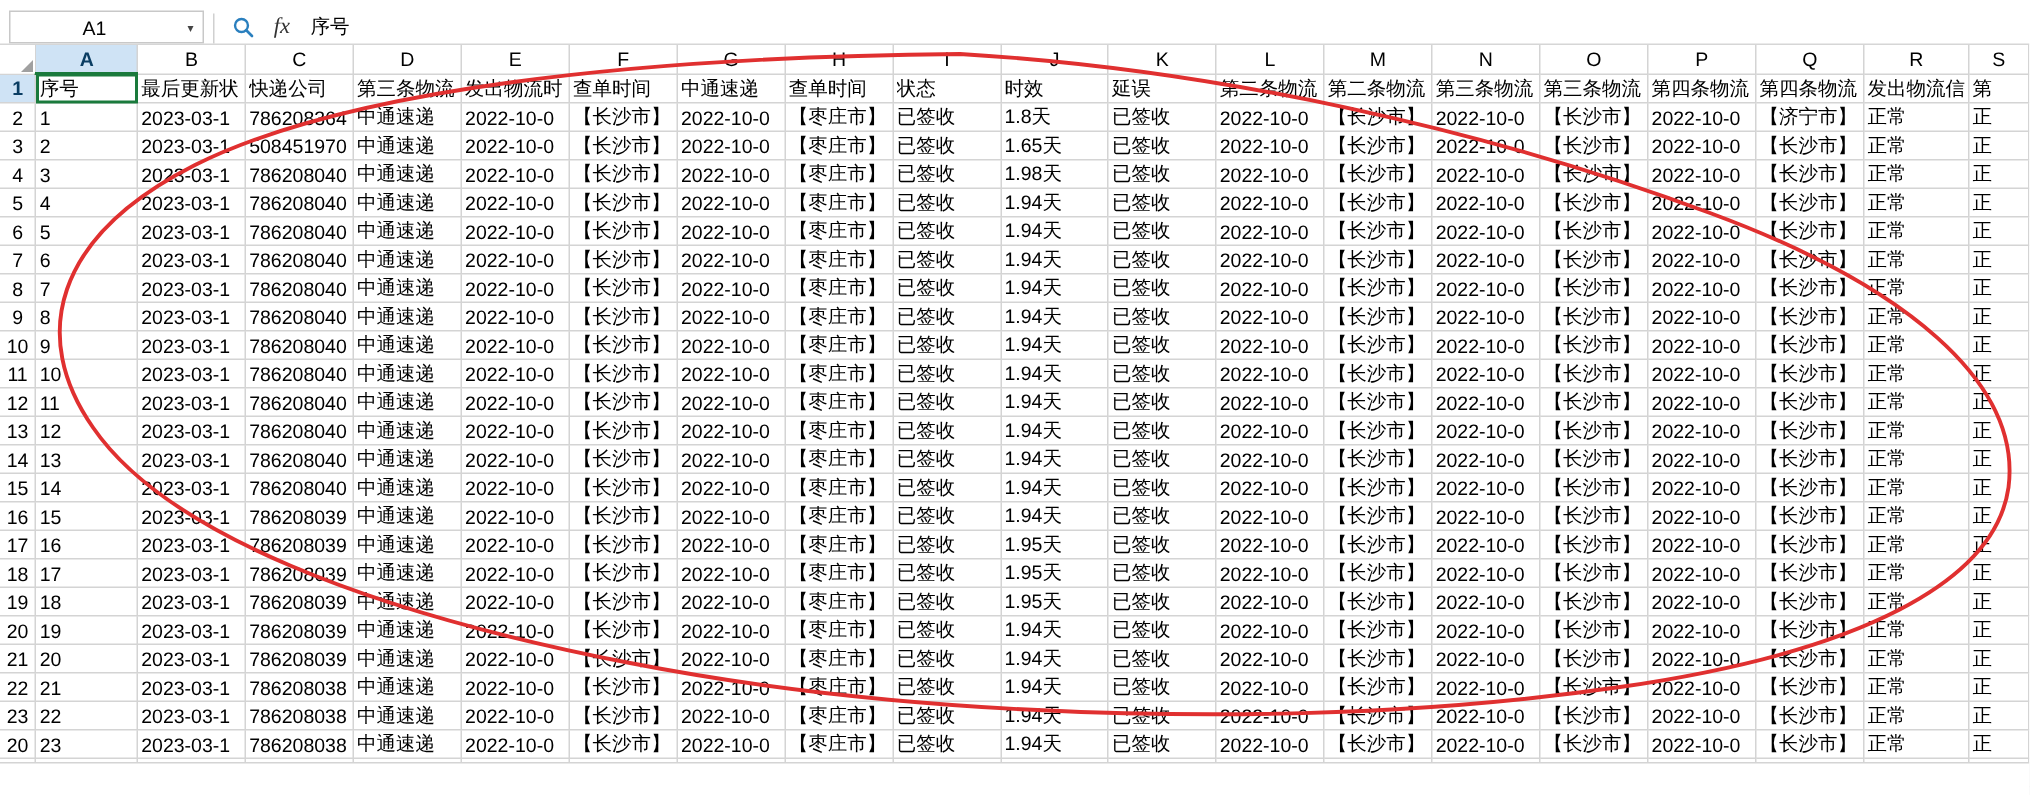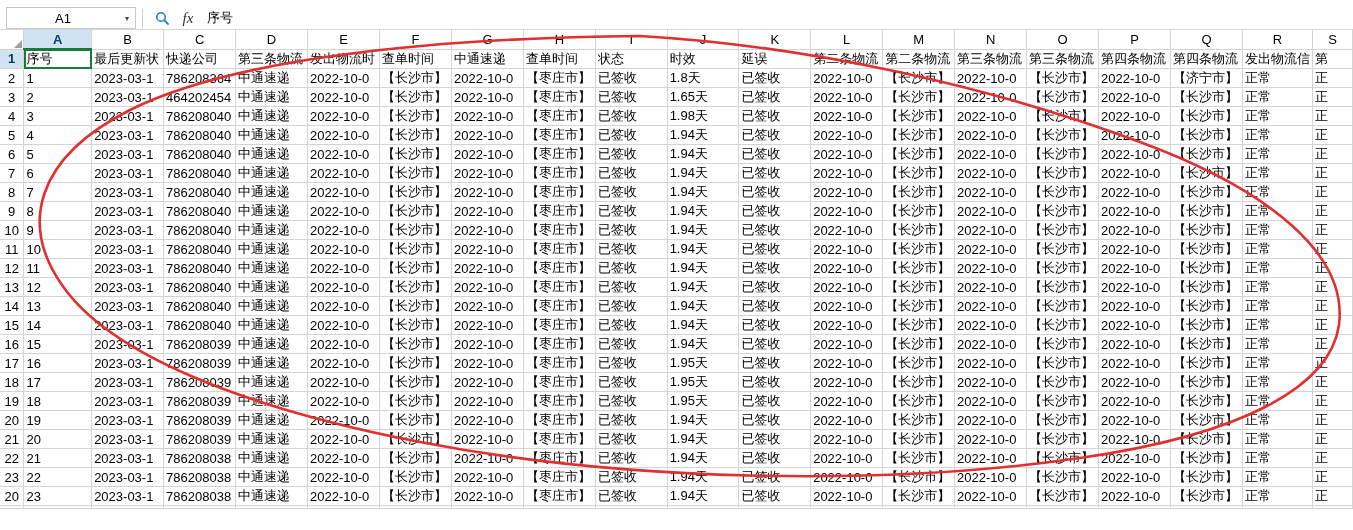--- a/index.html
+++ b/index.html
@@ -334,7 +334,7 @@
             <span class="clip">2023-03-1</span>
           </td>
           <td style="width: 72px;">
-            <span class="clip">464202454</span>
+            <span class="clip">508451970</span>
           </td>
           <td style="width: 72px;">
             <span class="clip">中通速递</span>

